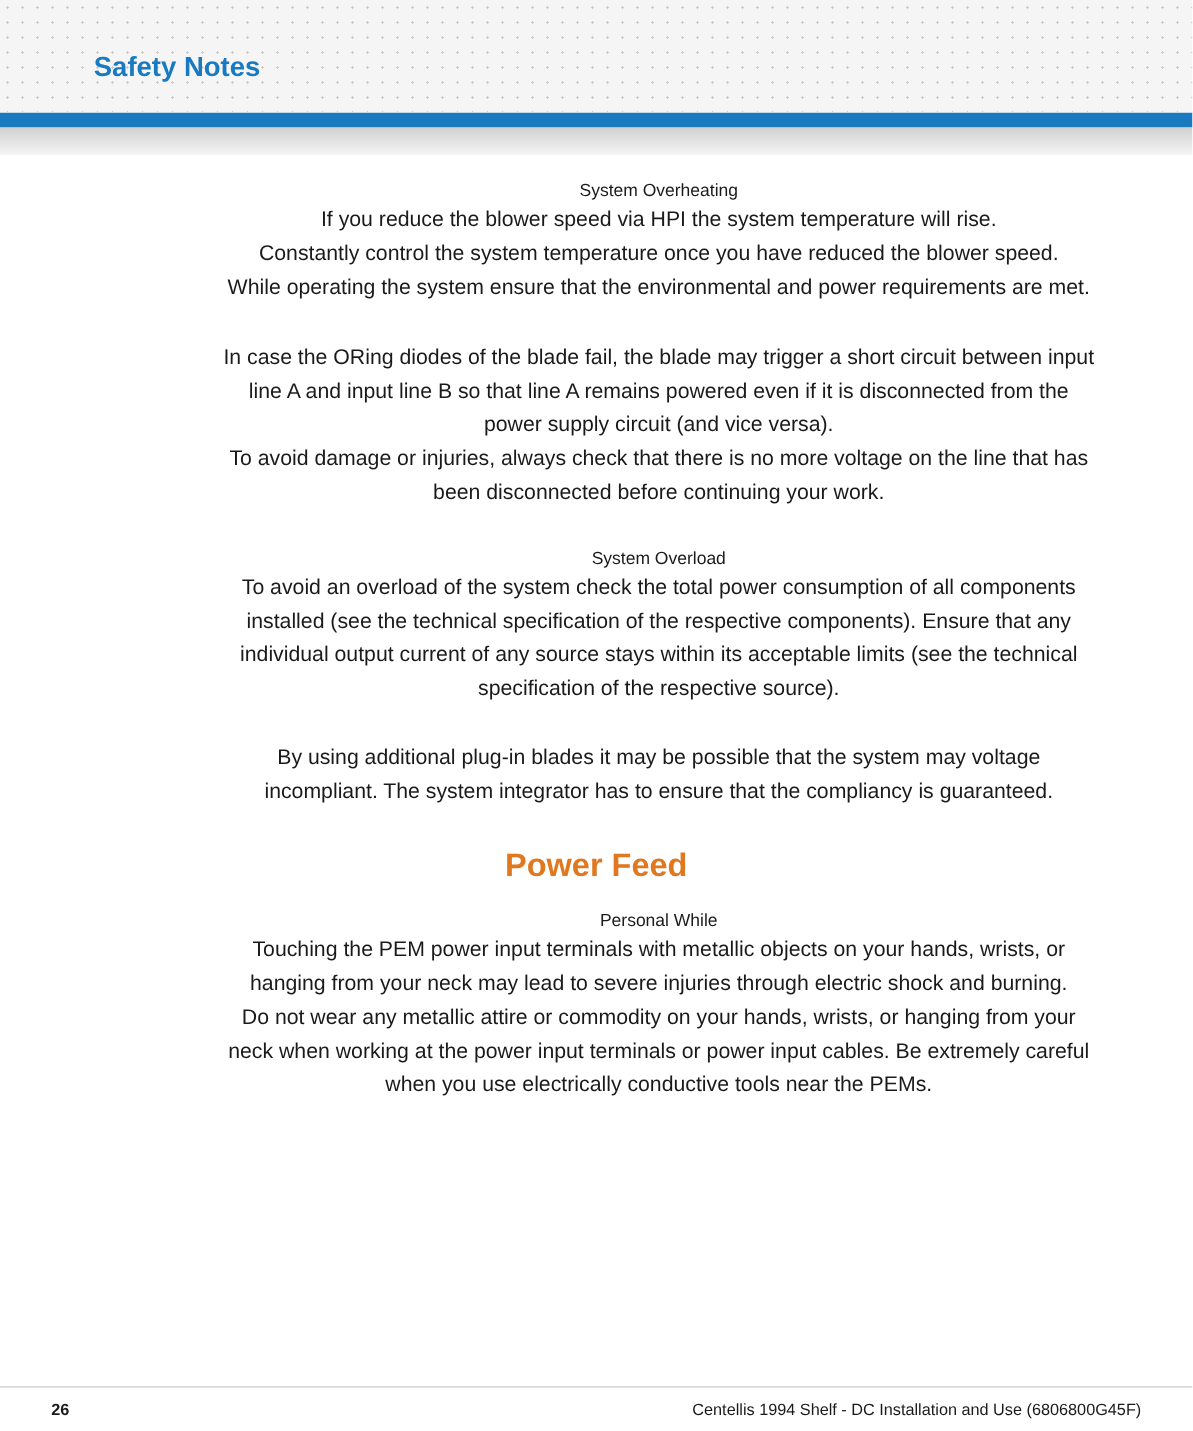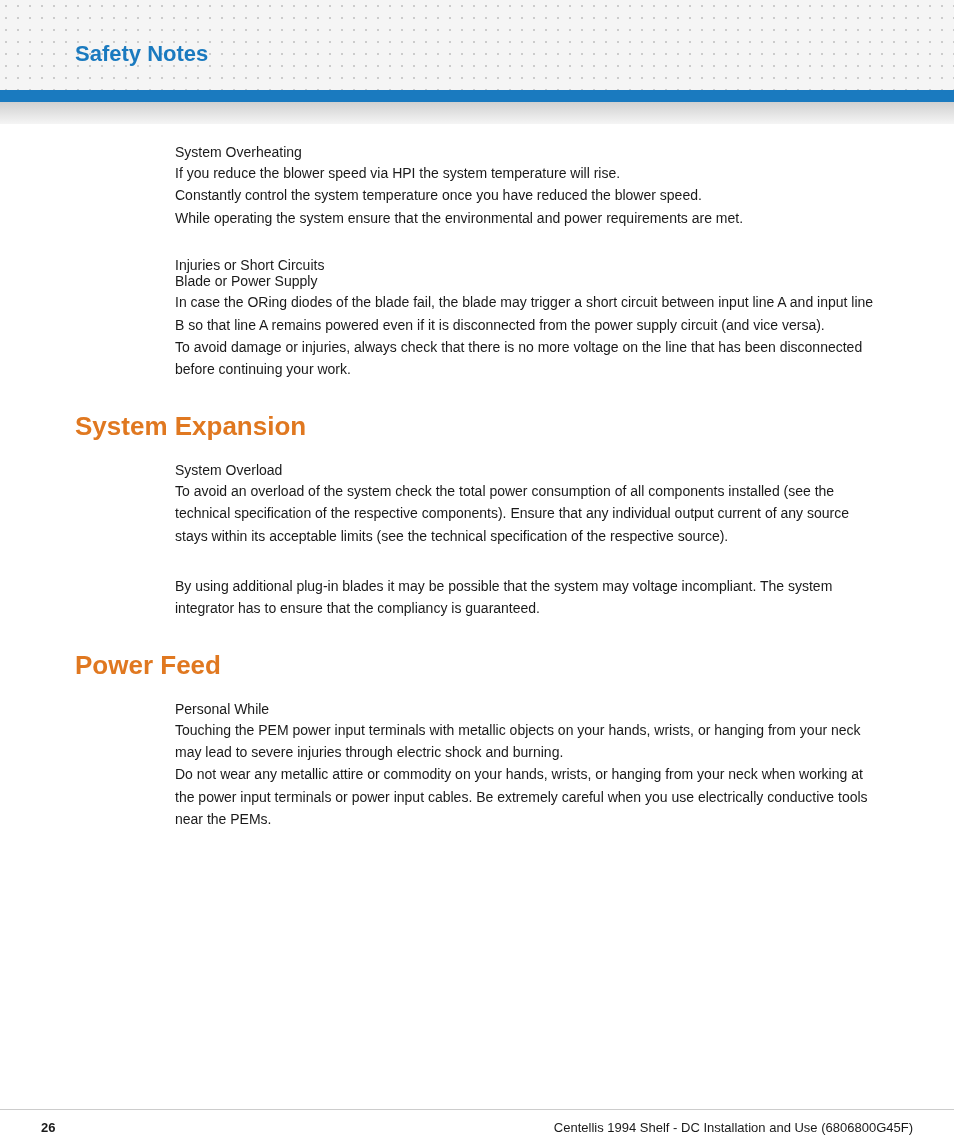--- a/index.html
+++ b/index.html
@@ -74,6 +74,7 @@
 
     .section-block {
       margin-bottom: 30px;
+      text-align: center;
     }
 
     .note-block {

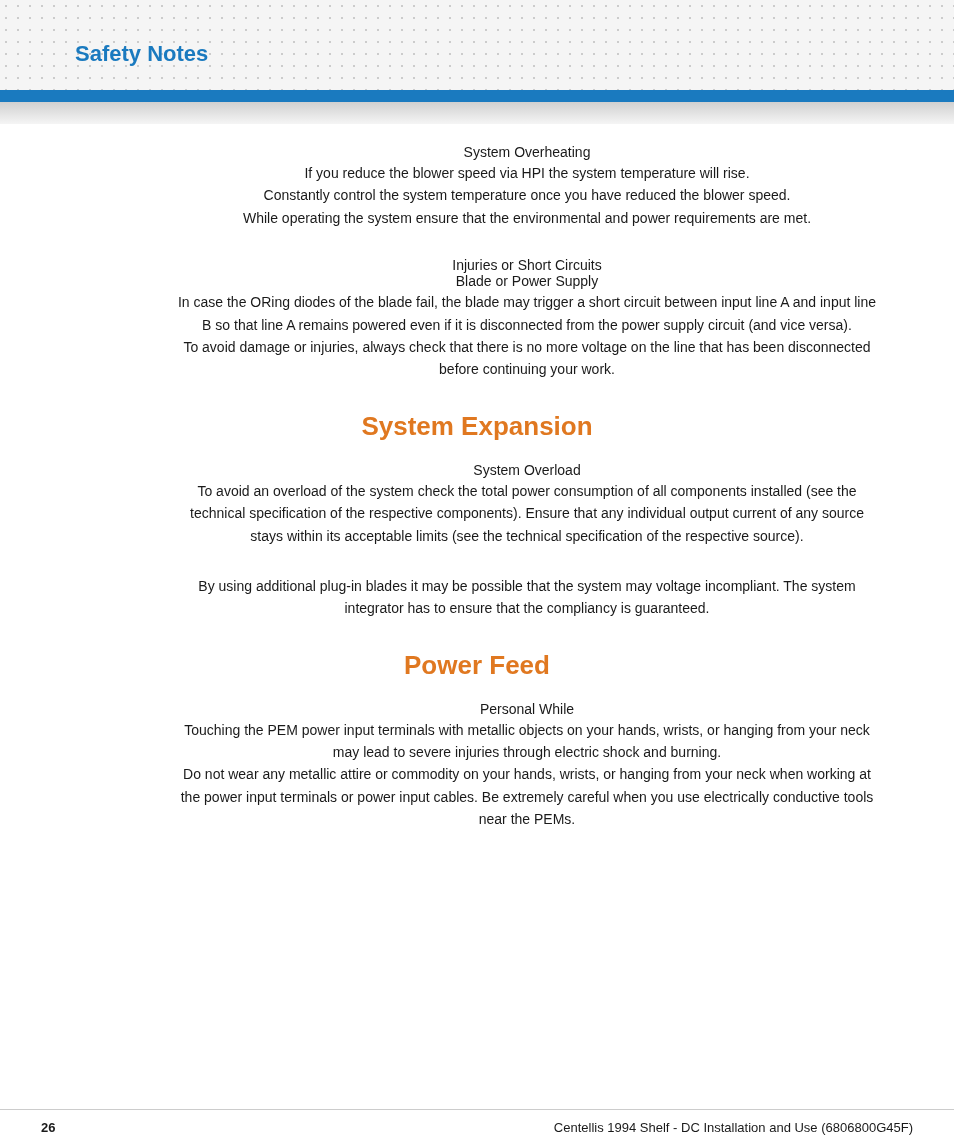--- a/index.html
+++ b/index.html
@@ -89,7 +89,7 @@
     }
 
     .note-body {
-      font-size: 14px;
+      font-size: 17px;
       color: #1a1a1a;
       line-height: 1.6;
     }

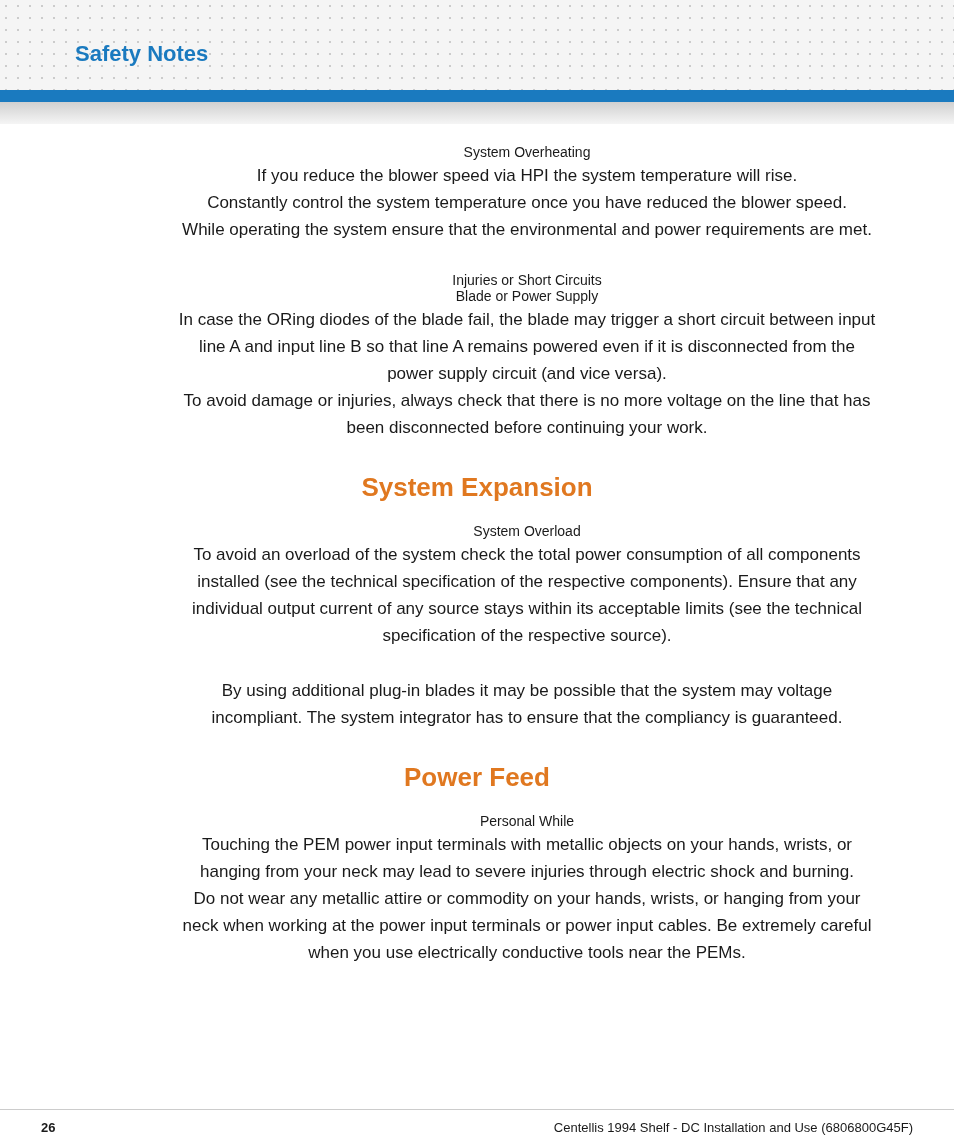--- a/index.html
+++ b/index.html
@@ -153,7 +153,6 @@
       </div>
 
       <div class="note-block">
-        <div class="note-title">Injuries or Short Circuits<br>Blade or Power Supply</div>
         <div class="note-body">
           In case the ORing diodes of the blade fail, the blade may trigger a short circuit between input line A and input line B so that line A remains powered even if it is disconnected from the power supply circuit (and vice versa).<br>
           To avoid damage or injuries, always check that there is no more voltage on the line that has been disconnected before continuing your work.

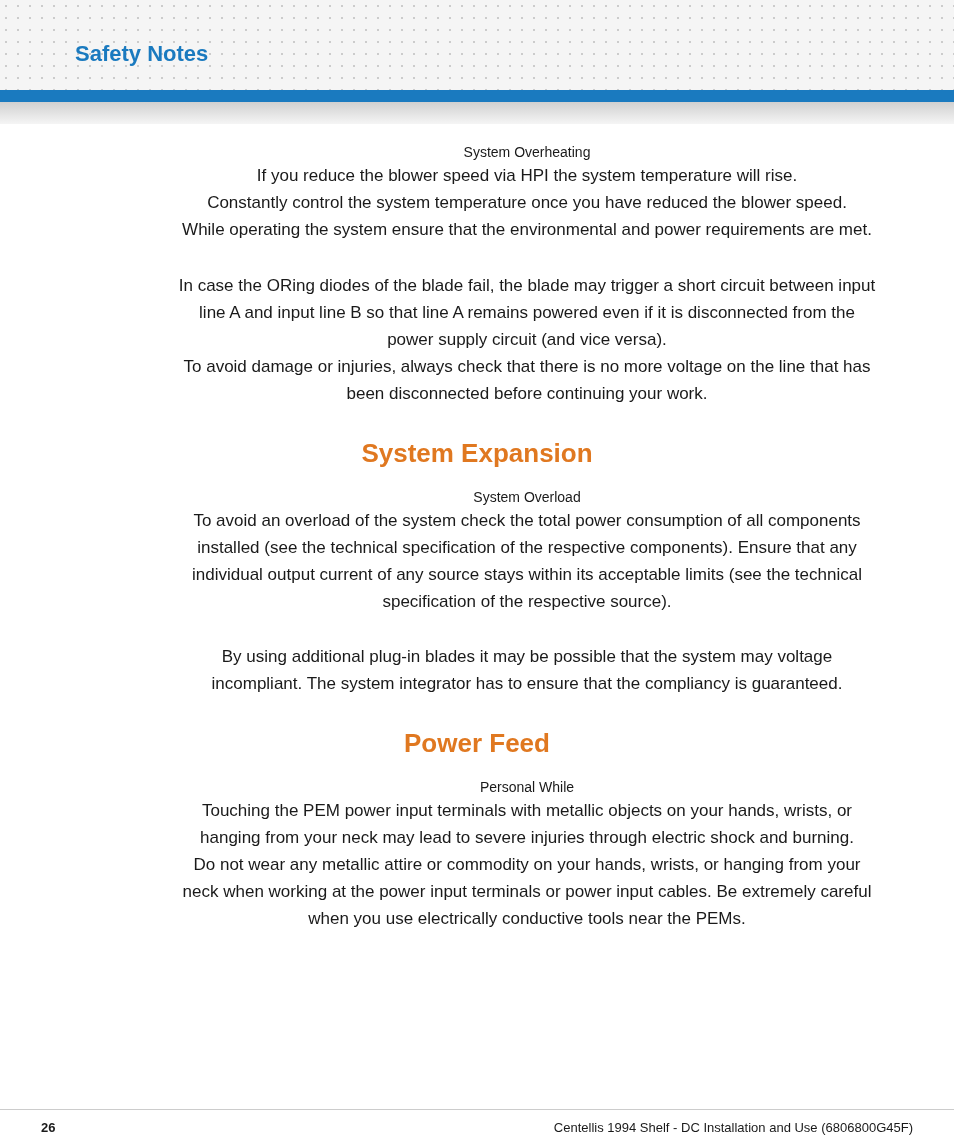--- a/index.html
+++ b/index.html
@@ -162,7 +162,6 @@
     </div>
 
     <div class="section-block">
-      <div class="section-heading">System Expansion</div>
 
       <div class="note-block">
         <div class="note-title">System Overload</div>

